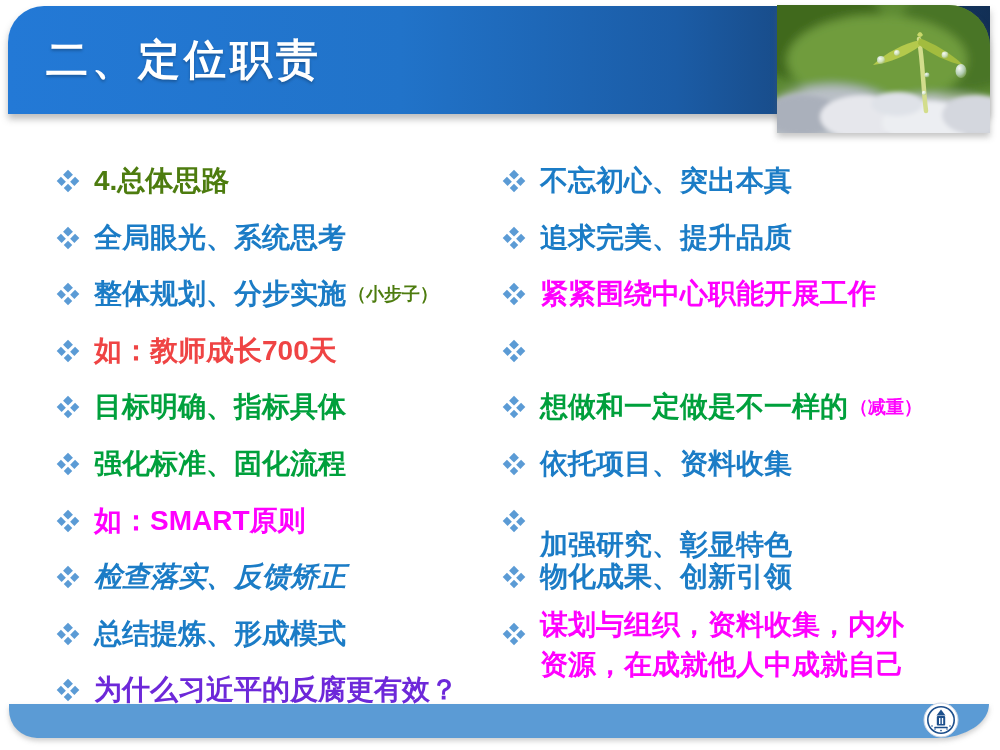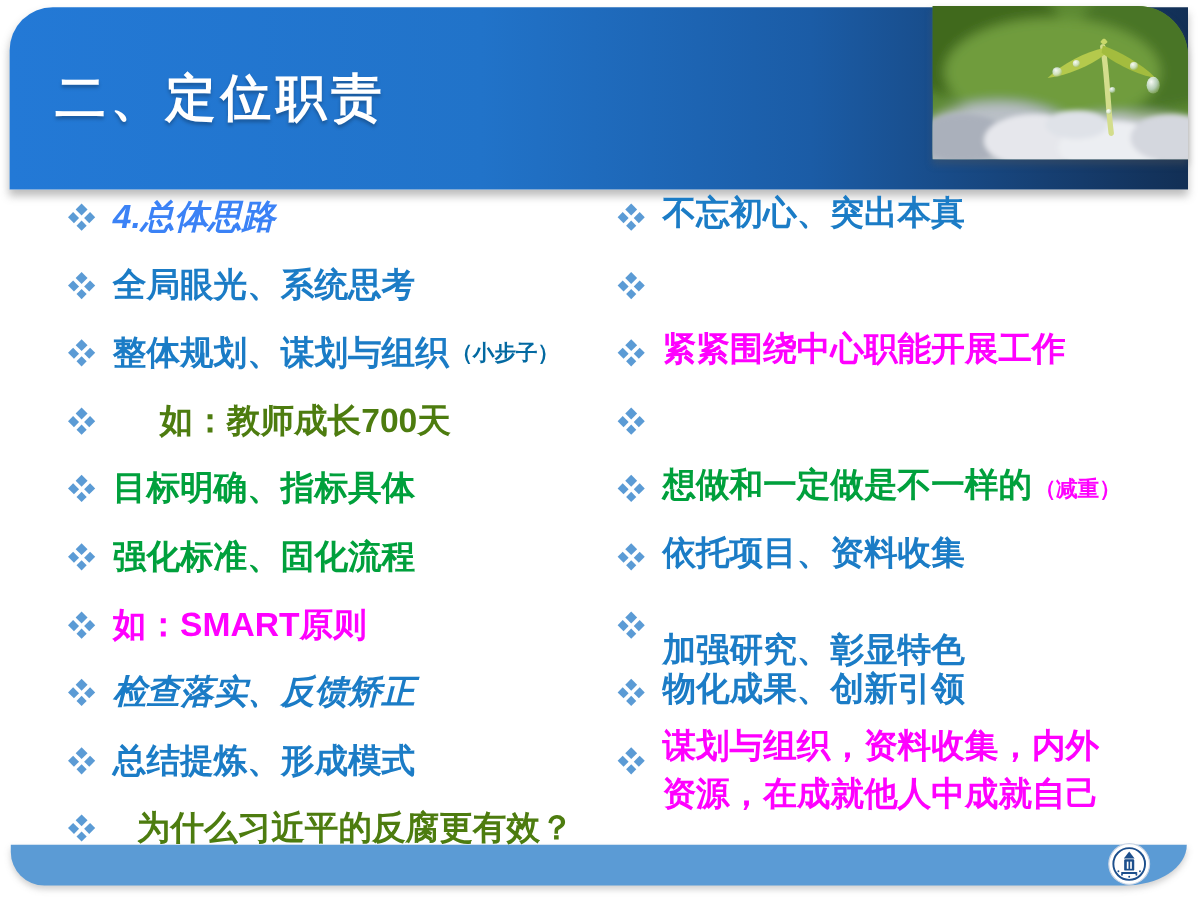--- a/index.html
+++ b/index.html
@@ -10,7 +10,7 @@
   }
   
   .header-bar{
-    position:absolute;left:8px;top:6px;width:982px;height:152px;
+    position:absolute;left:8px;top:6px;width:982px;height:108px;
     background:linear-gradient(90deg,#2379D6 0%,#2173C9 40%,#1B5CA6 68%,#163F72 88%,#122F55 100%);
     border-top-left-radius:36px;
     box-shadow:0 5px 7px rgba(90,90,90,.40);

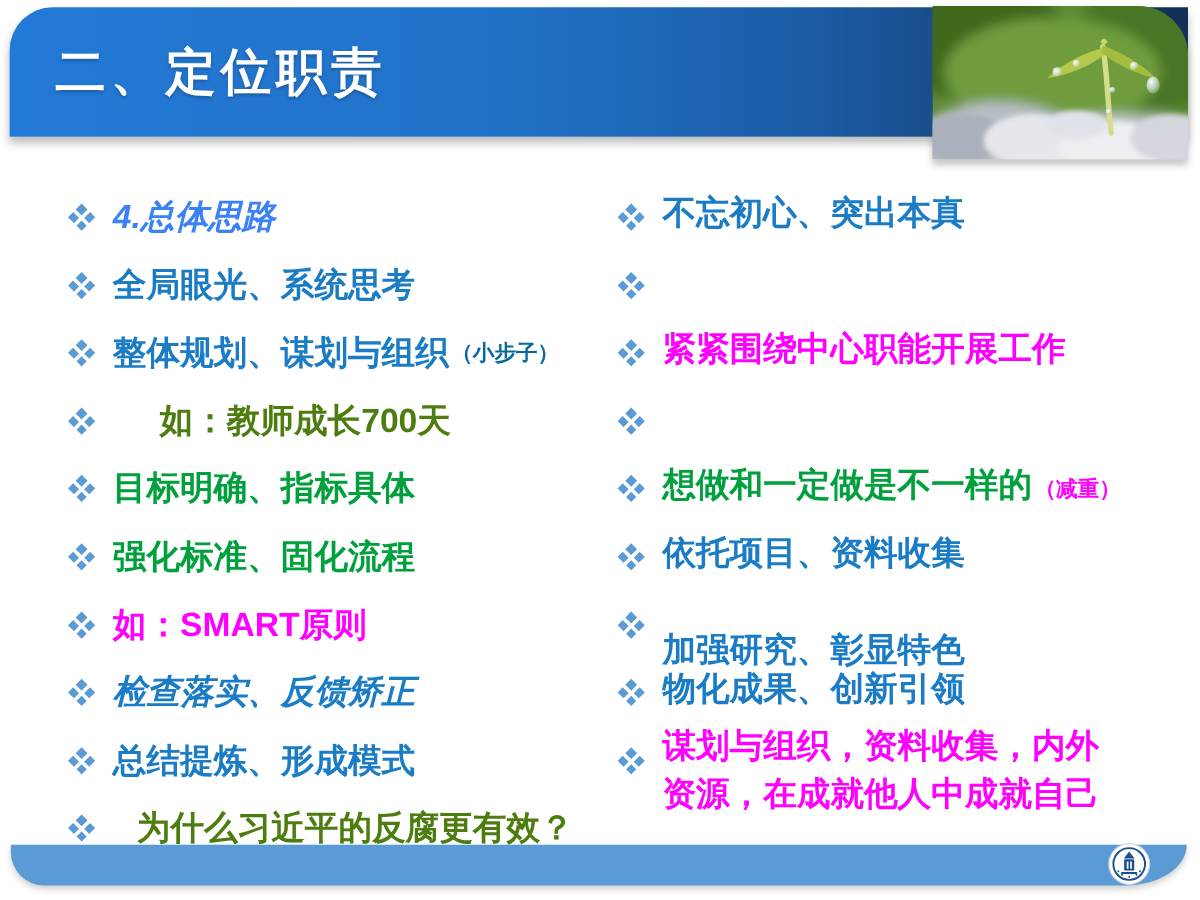--- a/index.html
+++ b/index.html
@@ -111,7 +111,7 @@
         <i></i>
         <i></i>
       </span>
-      <span class="txt" style="color: #3b82f6; font-style: italic;">4.总体思路</span>
+      <span class="txt" style="color: #4d7c0f;">4.总体思路</span>
     </div>
   <div class="row">
       <span class="diamond-bullet">

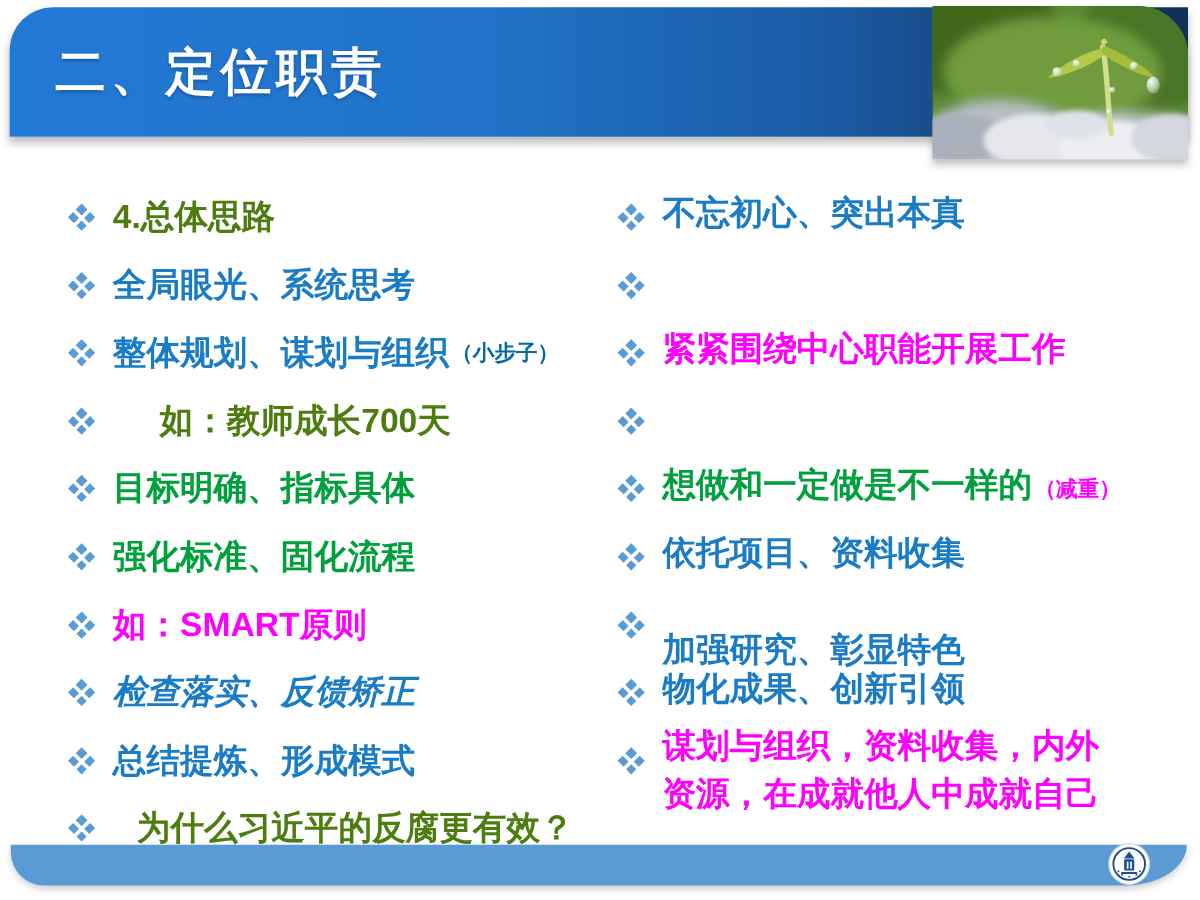--- a/index.html
+++ b/index.html
@@ -29,7 +29,7 @@
   
   .col{position:absolute;top:153px;}
   .col-left{left:60px;width:450px;}
-  .col-right{left:518px;width:440px;font-family:Liberation Mono, monospace;}
+  .col-right{left:506px;width:440px;}
   .row{height:56.55px;display:flex;align-items:center;}
   .row.tall{height:113px;align-items:flex-start;}
   .row.tall .diamond-bullet{margin-top:21px;}

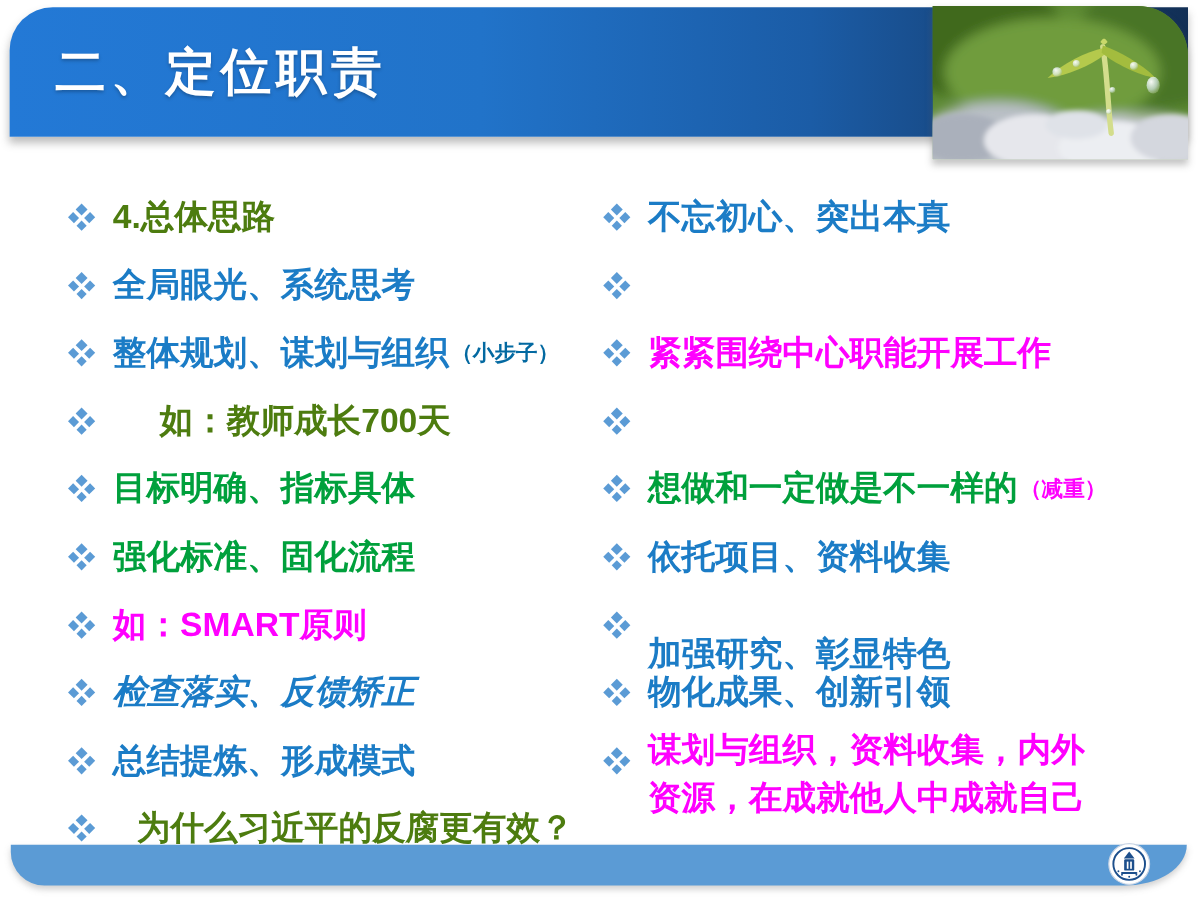--- a/index.html
+++ b/index.html
@@ -214,6 +214,7 @@
         <i></i>
         <i></i>
       </span>
+      <span class="txt" style="color: rgb(27, 124, 198);">追求完美、提升品质</span>
     </div>
   <div class="row">
       <span class="diamond-bullet">

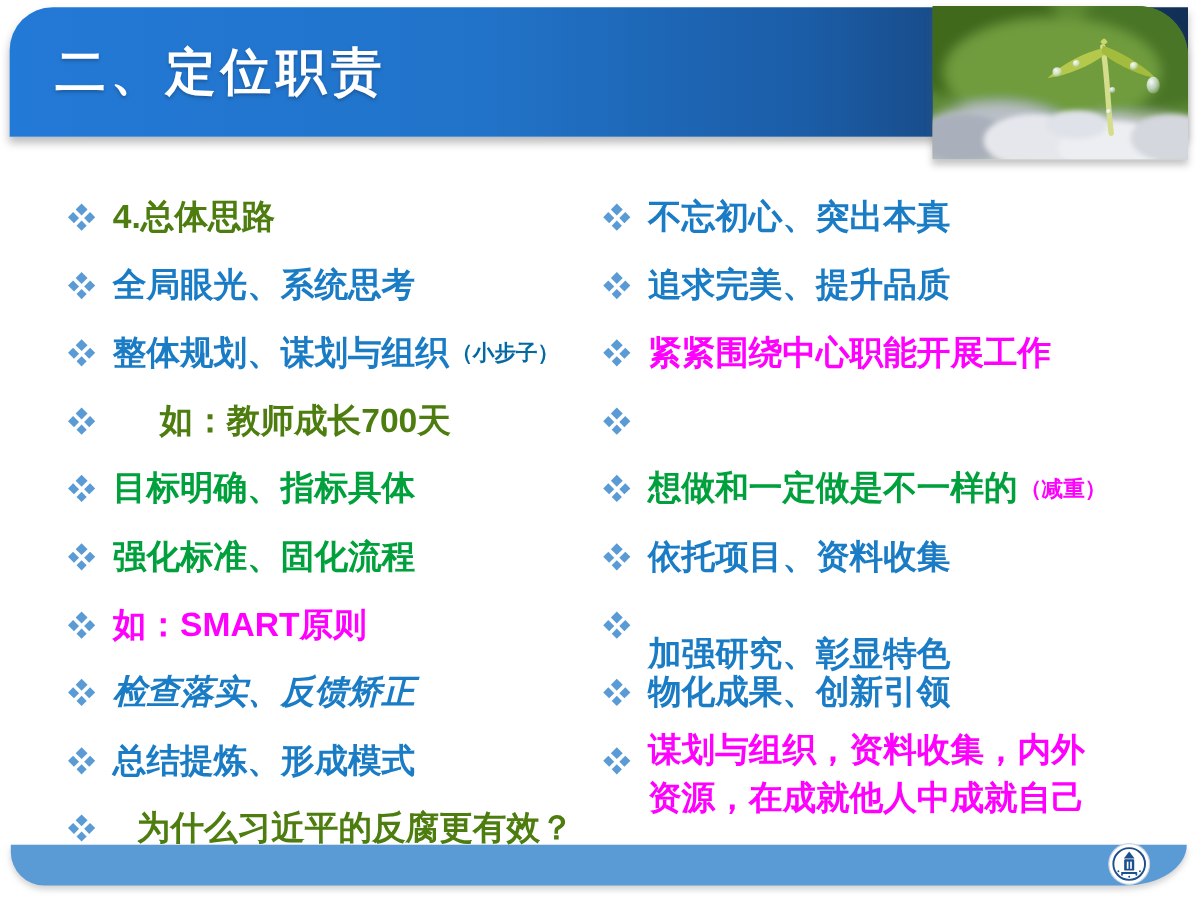--- a/index.html
+++ b/index.html
@@ -129,7 +129,7 @@
         <i></i>
         <i></i>
       </span>
-      <span class="txt" style="color: rgb(27, 124, 198);">整体规划、谋划与组织</span>
+      <span class="txt" style="color: rgb(27, 124, 198);">整体规划、分步实施</span>
       <span class="note" style="color: #0369a1;">（小步子）</span>
     </div>
   <div class="row">

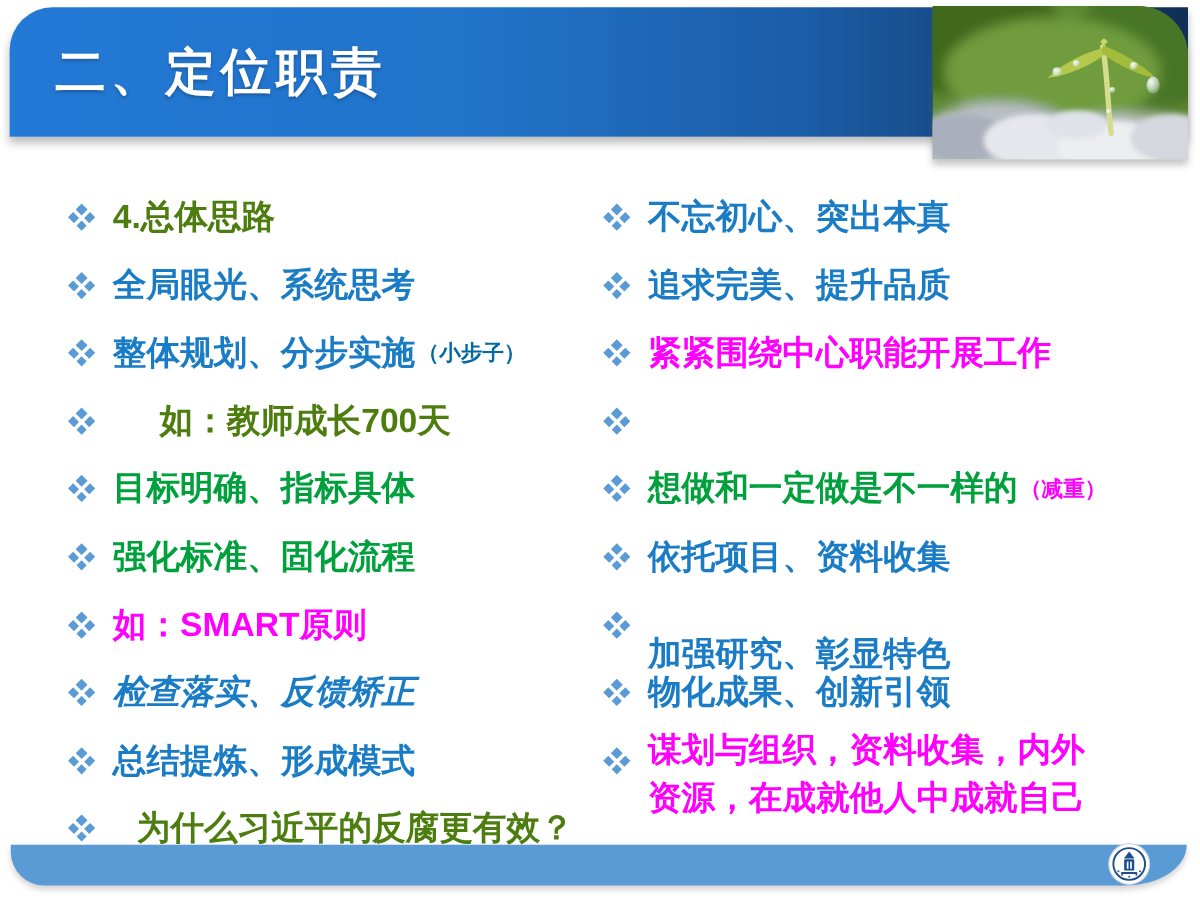--- a/index.html
+++ b/index.html
@@ -130,7 +130,7 @@
         <i></i>
       </span>
       <span class="txt" style="color: rgb(27, 124, 198);">整体规划、分步实施</span>
-      <span class="note" style="color: #0369a1;">（小步子）</span>
+      <span class="note" style="color: #4d7c0f;">（小步子）</span>
     </div>
   <div class="row">
       <span class="diamond-bullet">

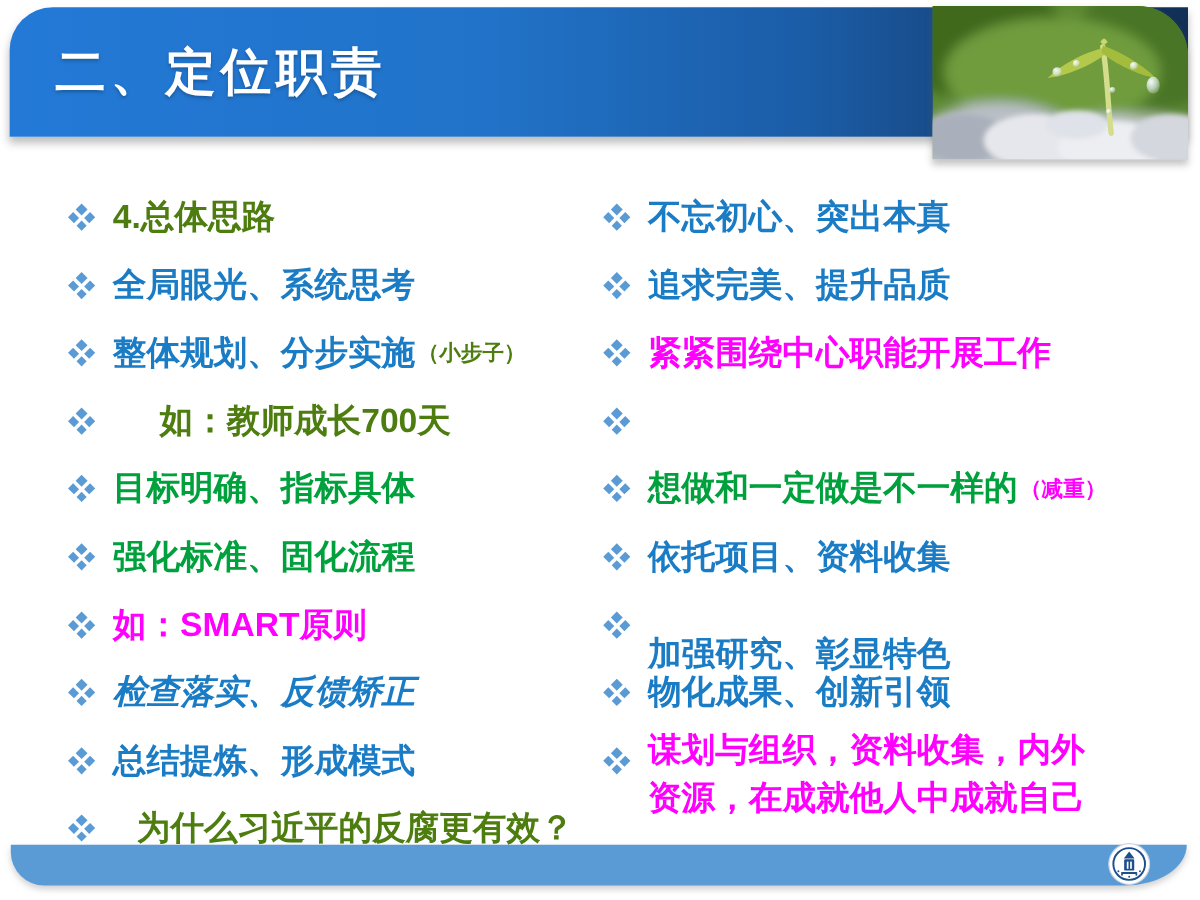--- a/index.html
+++ b/index.html
@@ -139,7 +139,7 @@
         <i></i>
         <i></i>
       </span>
-      <span class="txt" style="color: #4d7c0f; margin-left: 39px;">如：教师成长700天</span>
+      <span class="txt" style="color: #ef4444;">如：教师成长700天</span>
     </div>
   <div class="row">
       <span class="diamond-bullet">

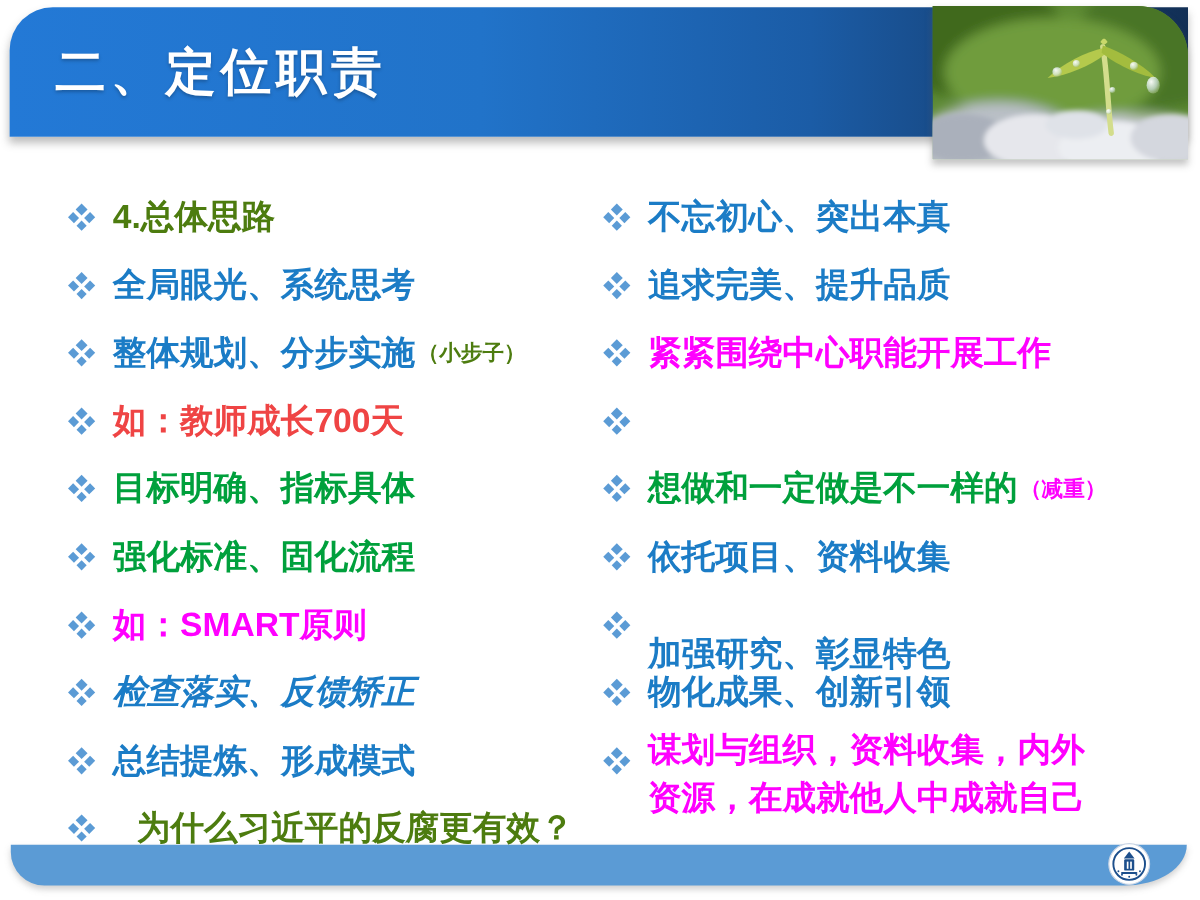--- a/index.html
+++ b/index.html
@@ -193,7 +193,7 @@
         <i></i>
         <i></i>
       </span>
-      <span class="txt" style="color: #4d7c0f; margin-left: 20px;">为什么习近平的反腐更有效？</span>
+      <span class="txt" style="color: #6d28d9;">为什么习近平的反腐更有效？</span>
     </div>
 </div>
 

